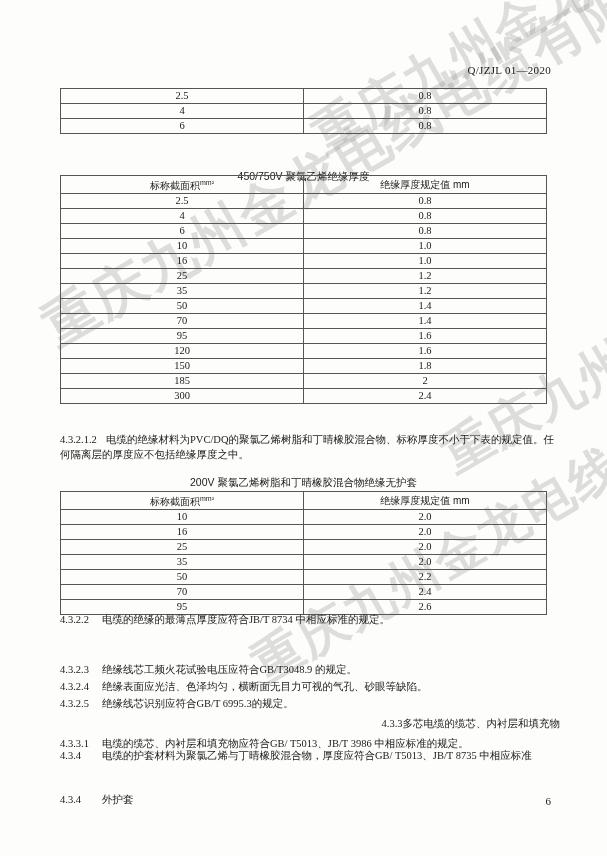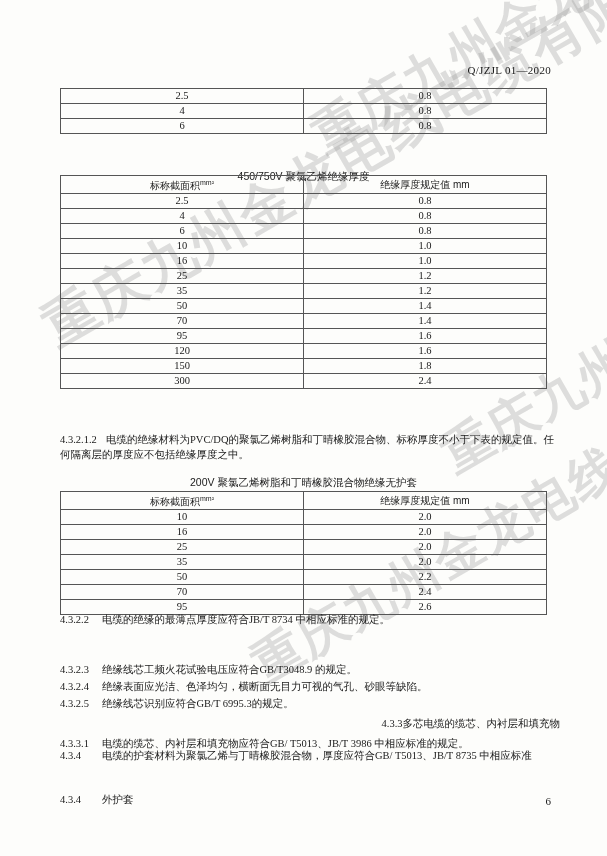--- a/index.html
+++ b/index.html
@@ -239,6 +239,10 @@
               <td>1.8</td>
             </tr>
           <tr>
+              <td>185</td>
+              <td>2</td>
+            </tr>
+          <tr>
               <td>300</td>
               <td>2.4</td>
             </tr>

